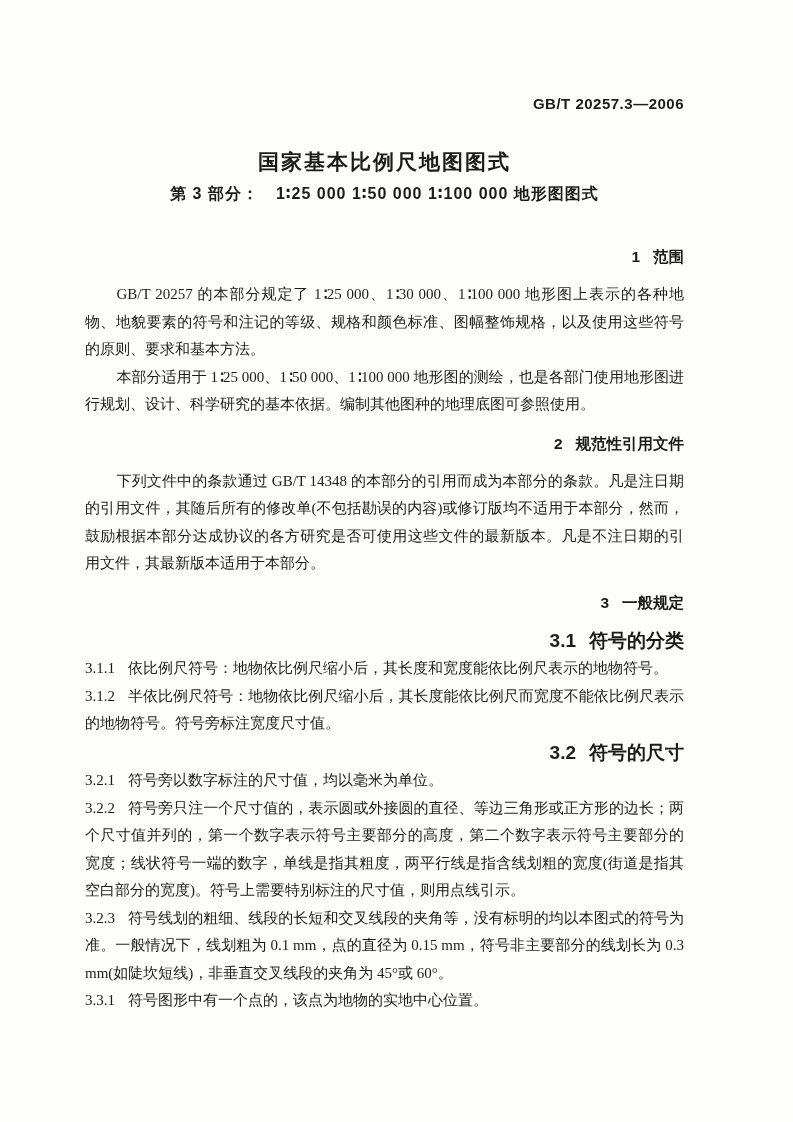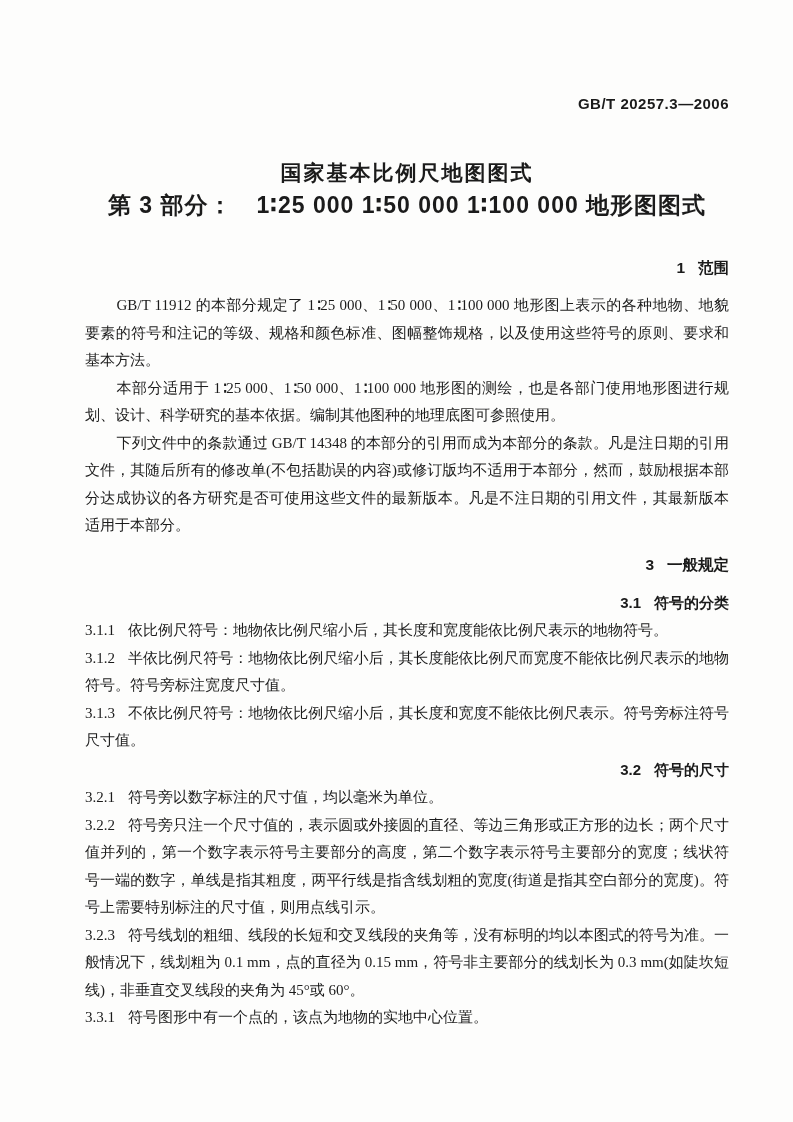--- a/index.html
+++ b/index.html
@@ -12,7 +12,7 @@
     font-family: "Liberation Serif", "DejaVu Serif", serif;
     overflow: hidden;
     box-sizing: border-box;
-    padding: 0 64px 0 85px;
+    padding: 0 109px 0 85px;
   }
   .doc-header {
     margin-top: 94px;

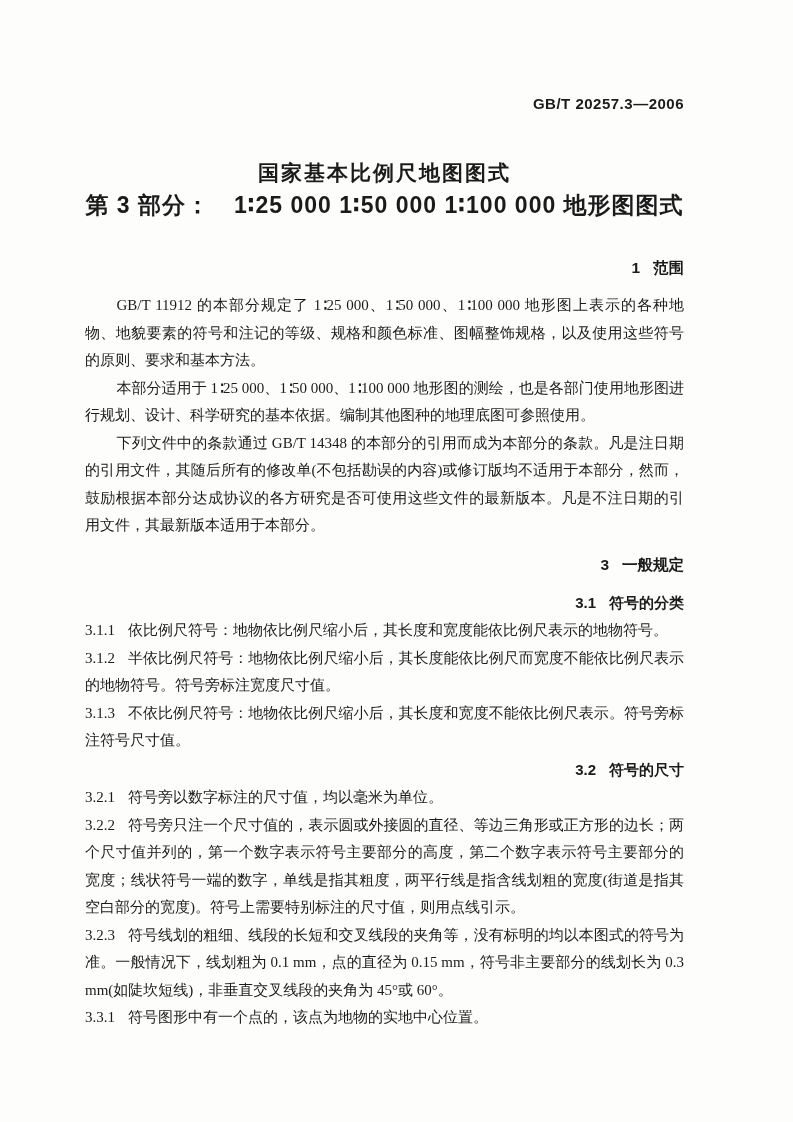--- a/index.html
+++ b/index.html
@@ -24,7 +24,7 @@
     letter-spacing: 0.5px;
   }
   .title-block {
-    margin-top: 44px;
+    margin-top: 33px;
     text-align: center;
     font-family: "Liberation Sans", "DejaVu Sans", sans-serif;
     font-weight: 700;

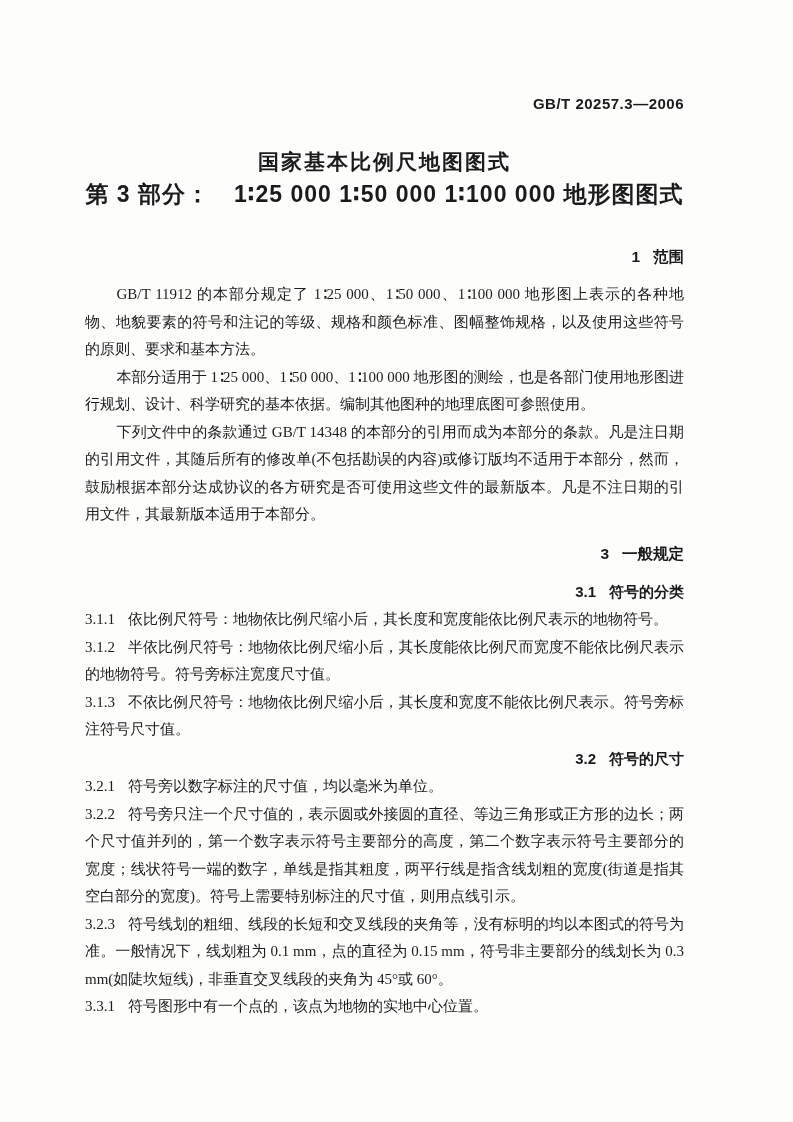--- a/index.html
+++ b/index.html
@@ -30,7 +30,7 @@
     font-weight: 700;
   }
   .title-line1 { font-size: 21px; line-height: 30px; letter-spacing: 2px; }
-  .title-line2 { font-size: 23px; line-height: 34px; letter-spacing: 1px; }
+  .title-line2 { font-size: 16px; line-height: 34px; letter-spacing: 1px; }
   .doc-body { margin-top: 34px; font-size: 15px; line-height: 27.5px; }
   .blk { margin: 0; }
   .blk .num {

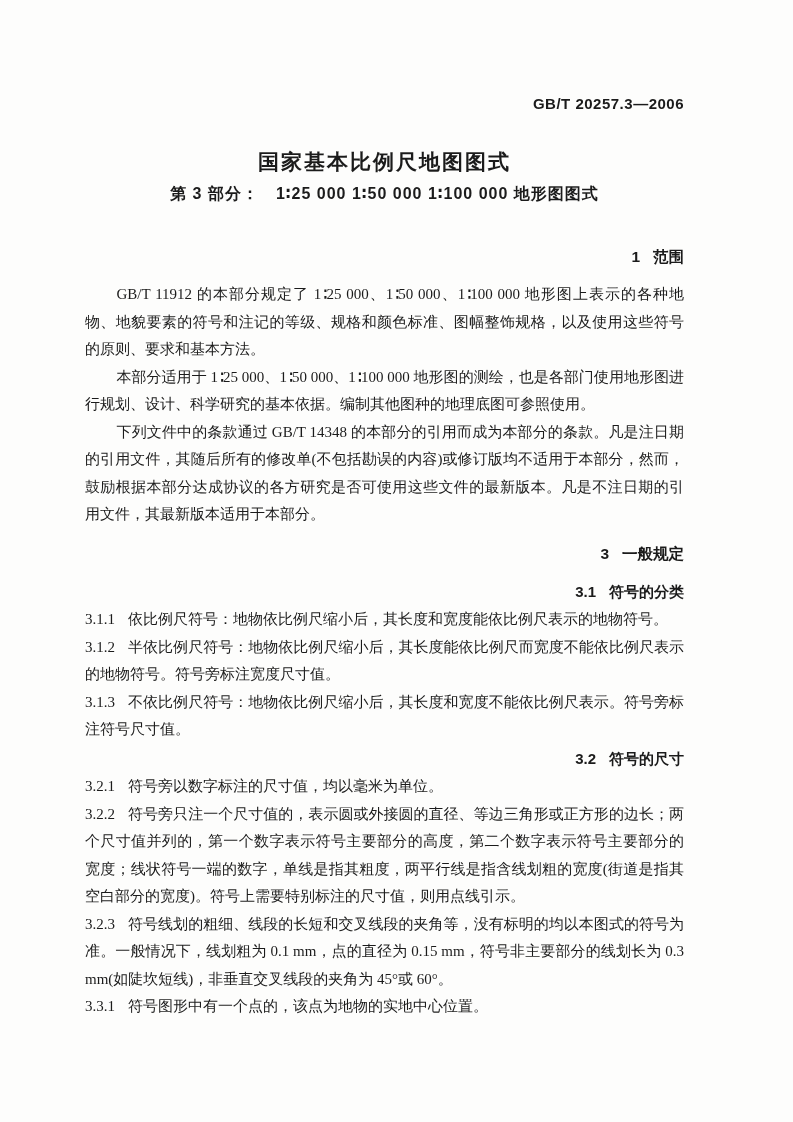--- a/index.html
+++ b/index.html
@@ -64,7 +64,7 @@
 
   <div class="doc-body">
       <div class="blk h1"><span class="num">1</span><span>范围</span></div>
-      <div class="blk p">GB/T 11912 的本部分规定了 1∶25 000、1∶50 000、1∶100 000 地形图上表示的各种地物、地貌要素的符号和注记的等级、规格和颜色标准、图幅整饰规格，以及使用这些符号的原则、要求和基本方法。</div>
+      <div class="blk p">GB/T 20257 的本部分规定了 1∶25 000、1∶30 000、1∶100 000 地形图上表示的各种地物、地貌要素的符号和注记的等级、规格和颜色标准、图幅整饰规格，以及使用这些符号的原则、要求和基本方法。</div>
       <div class="blk p">本部分适用于 1∶25 000、1∶50 000、1∶100 000 地形图的测绘，也是各部门使用地形图进行规划、设计、科学研究的基本依据。编制其他图种的地理底图可参照使用。</div>
       <div class="blk p">下列文件中的条款通过 GB/T 14348 的本部分的引用而成为本部分的条款。凡是注日期的引用文件，其随后所有的修改单(不包括勘误的内容)或修订版均不适用于本部分，然而，鼓励根据本部分达成协议的各方研究是否可使用这些文件的最新版本。凡是不注日期的引用文件，其最新版本适用于本部分。</div>
       <div class="blk h1"><span class="num">3</span><span>一般规定</span></div>

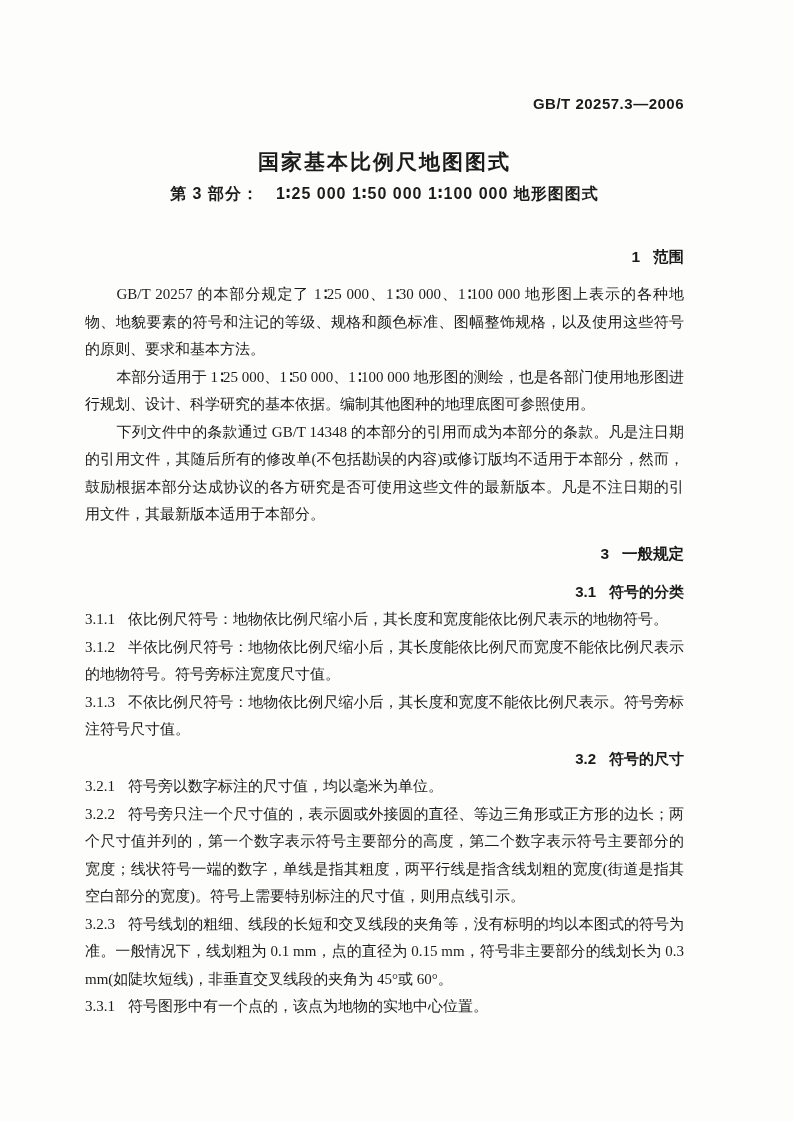--- a/index.html
+++ b/index.html
@@ -66,6 +66,7 @@
       <div class="blk h1"><span class="num">1</span><span>范围</span></div>
       <div class="blk p">GB/T 20257 的本部分规定了 1∶25 000、1∶30 000、1∶100 000 地形图上表示的各种地物、地貌要素的符号和注记的等级、规格和颜色标准、图幅整饰规格，以及使用这些符号的原则、要求和基本方法。</div>
       <div class="blk p">本部分适用于 1∶25 000、1∶50 000、1∶100 000 地形图的测绘，也是各部门使用地形图进行规划、设计、科学研究的基本依据。编制其他图种的地理底图可参照使用。</div>
+      <div class="blk h1"><span class="num">2</span><span>规范性引用文件</span></div>
       <div class="blk p">下列文件中的条款通过 GB/T 14348 的本部分的引用而成为本部分的条款。凡是注日期的引用文件，其随后所有的修改单(不包括勘误的内容)或修订版均不适用于本部分，然而，鼓励根据本部分达成协议的各方研究是否可使用这些文件的最新版本。凡是不注日期的引用文件，其最新版本适用于本部分。</div>
       <div class="blk h1"><span class="num">3</span><span>一般规定</span></div>
       <div class="blk h2"><span class="num">3.1</span><span>符号的分类</span></div>

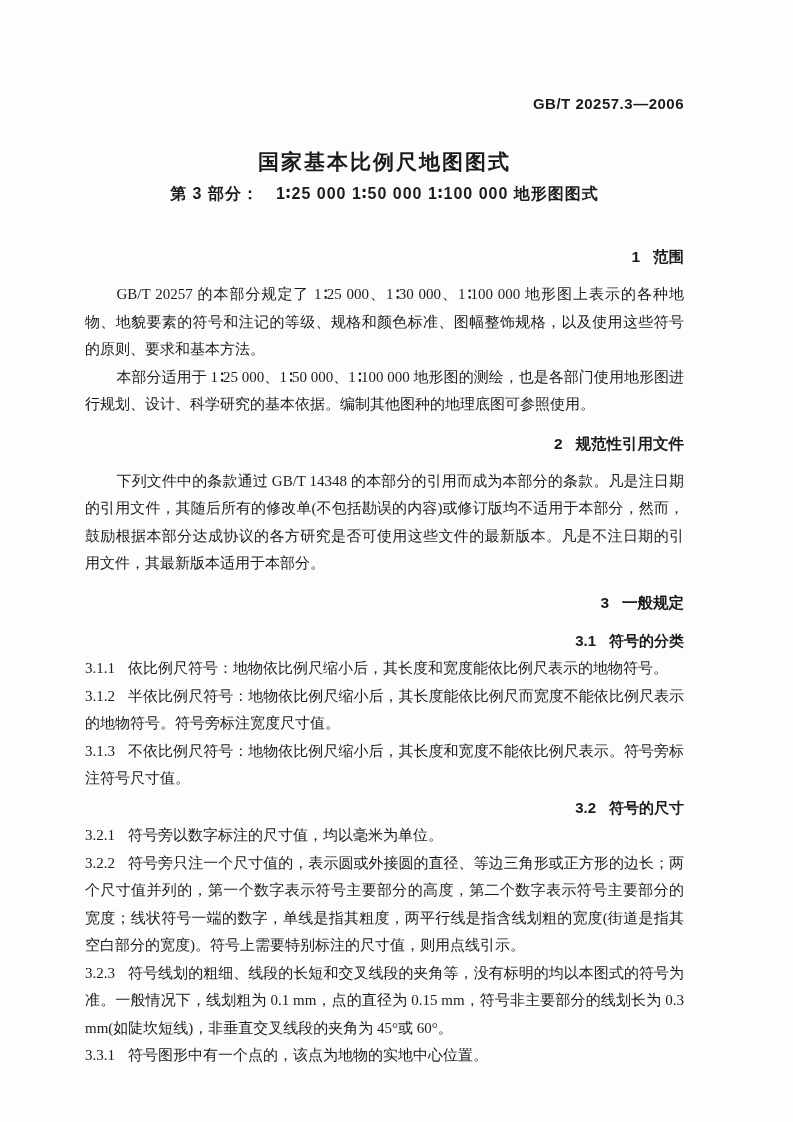--- a/index.html
+++ b/index.html
@@ -44,7 +44,7 @@
     text-align: right;
   }
   .h1 { font-size: 15.5px; line-height: 24px; margin: 13px 0 12px 0; }
-  .h2 { font-size: 15px; line-height: 27.5px; margin: 1px 0; }
+  .h2 { font-size: 19px; line-height: 27.5px; margin: 1px 0; }
   .h1 .num, .h2 .num { font-weight: 700; }
   .p  { text-align: justify; text-indent: 2.1em; }
   .item { text-align: justify; }

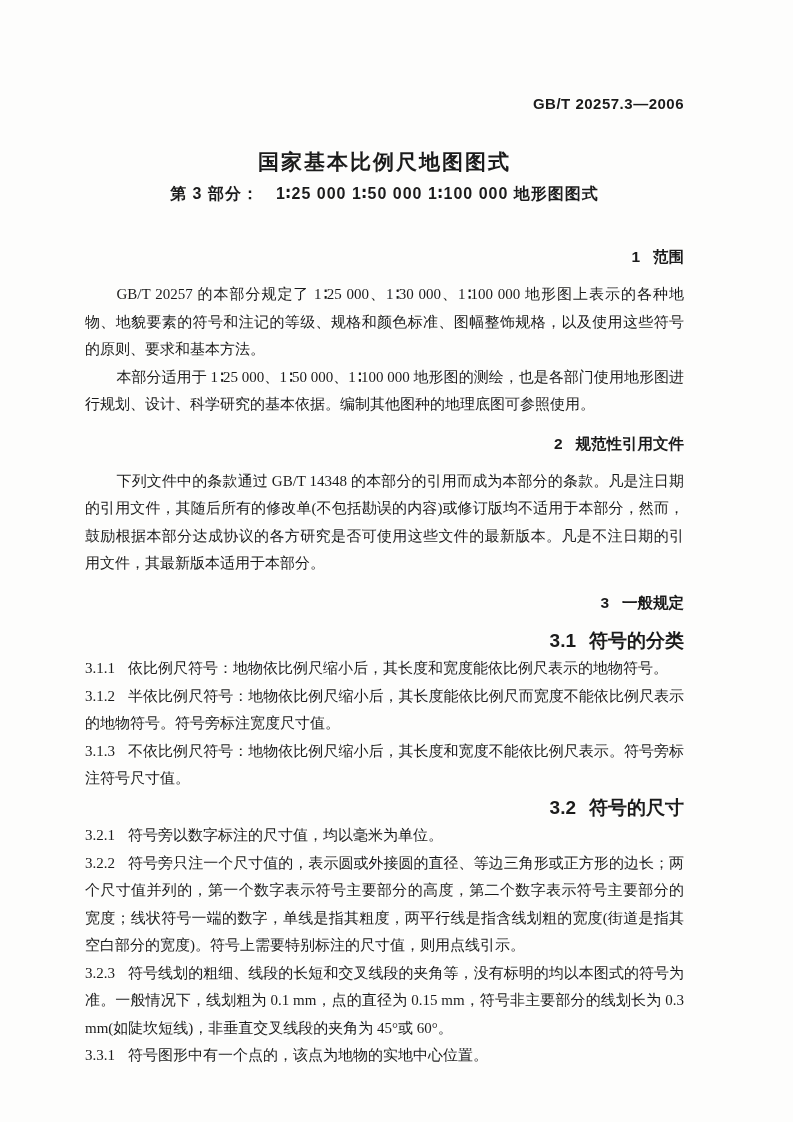--- a/index.html
+++ b/index.html
@@ -72,7 +72,6 @@
       <div class="blk h2"><span class="num">3.1</span><span>符号的分类</span></div>
       <div class="blk item"><span class="num">3.1.1</span><span>依比例尺符号：地物依比例尺缩小后，其长度和宽度能依比例尺表示的地物符号。</span></div>
       <div class="blk item"><span class="num">3.1.2</span><span>半依比例尺符号：地物依比例尺缩小后，其长度能依比例尺而宽度不能依比例尺表示的地物符号。符号旁标注宽度尺寸值。</span></div>
-      <div class="blk item"><span class="num">3.1.3</span><span>不依比例尺符号：地物依比例尺缩小后，其长度和宽度不能依比例尺表示。符号旁标注符号尺寸值。</span></div>
       <div class="blk h2"><span class="num">3.2</span><span>符号的尺寸</span></div>
       <div class="blk item"><span class="num">3.2.1</span><span>符号旁以数字标注的尺寸值，均以毫米为单位。</span></div>
       <div class="blk item"><span class="num">3.2.2</span><span>符号旁只注一个尺寸值的，表示圆或外接圆的直径、等边三角形或正方形的边长；两个尺寸值并列的，第一个数字表示符号主要部分的高度，第二个数字表示符号主要部分的宽度；线状符号一端的数字，单线是指其粗度，两平行线是指含线划粗的宽度(街道是指其空白部分的宽度)。符号上需要特别标注的尺寸值，则用点线引示。</span></div>

